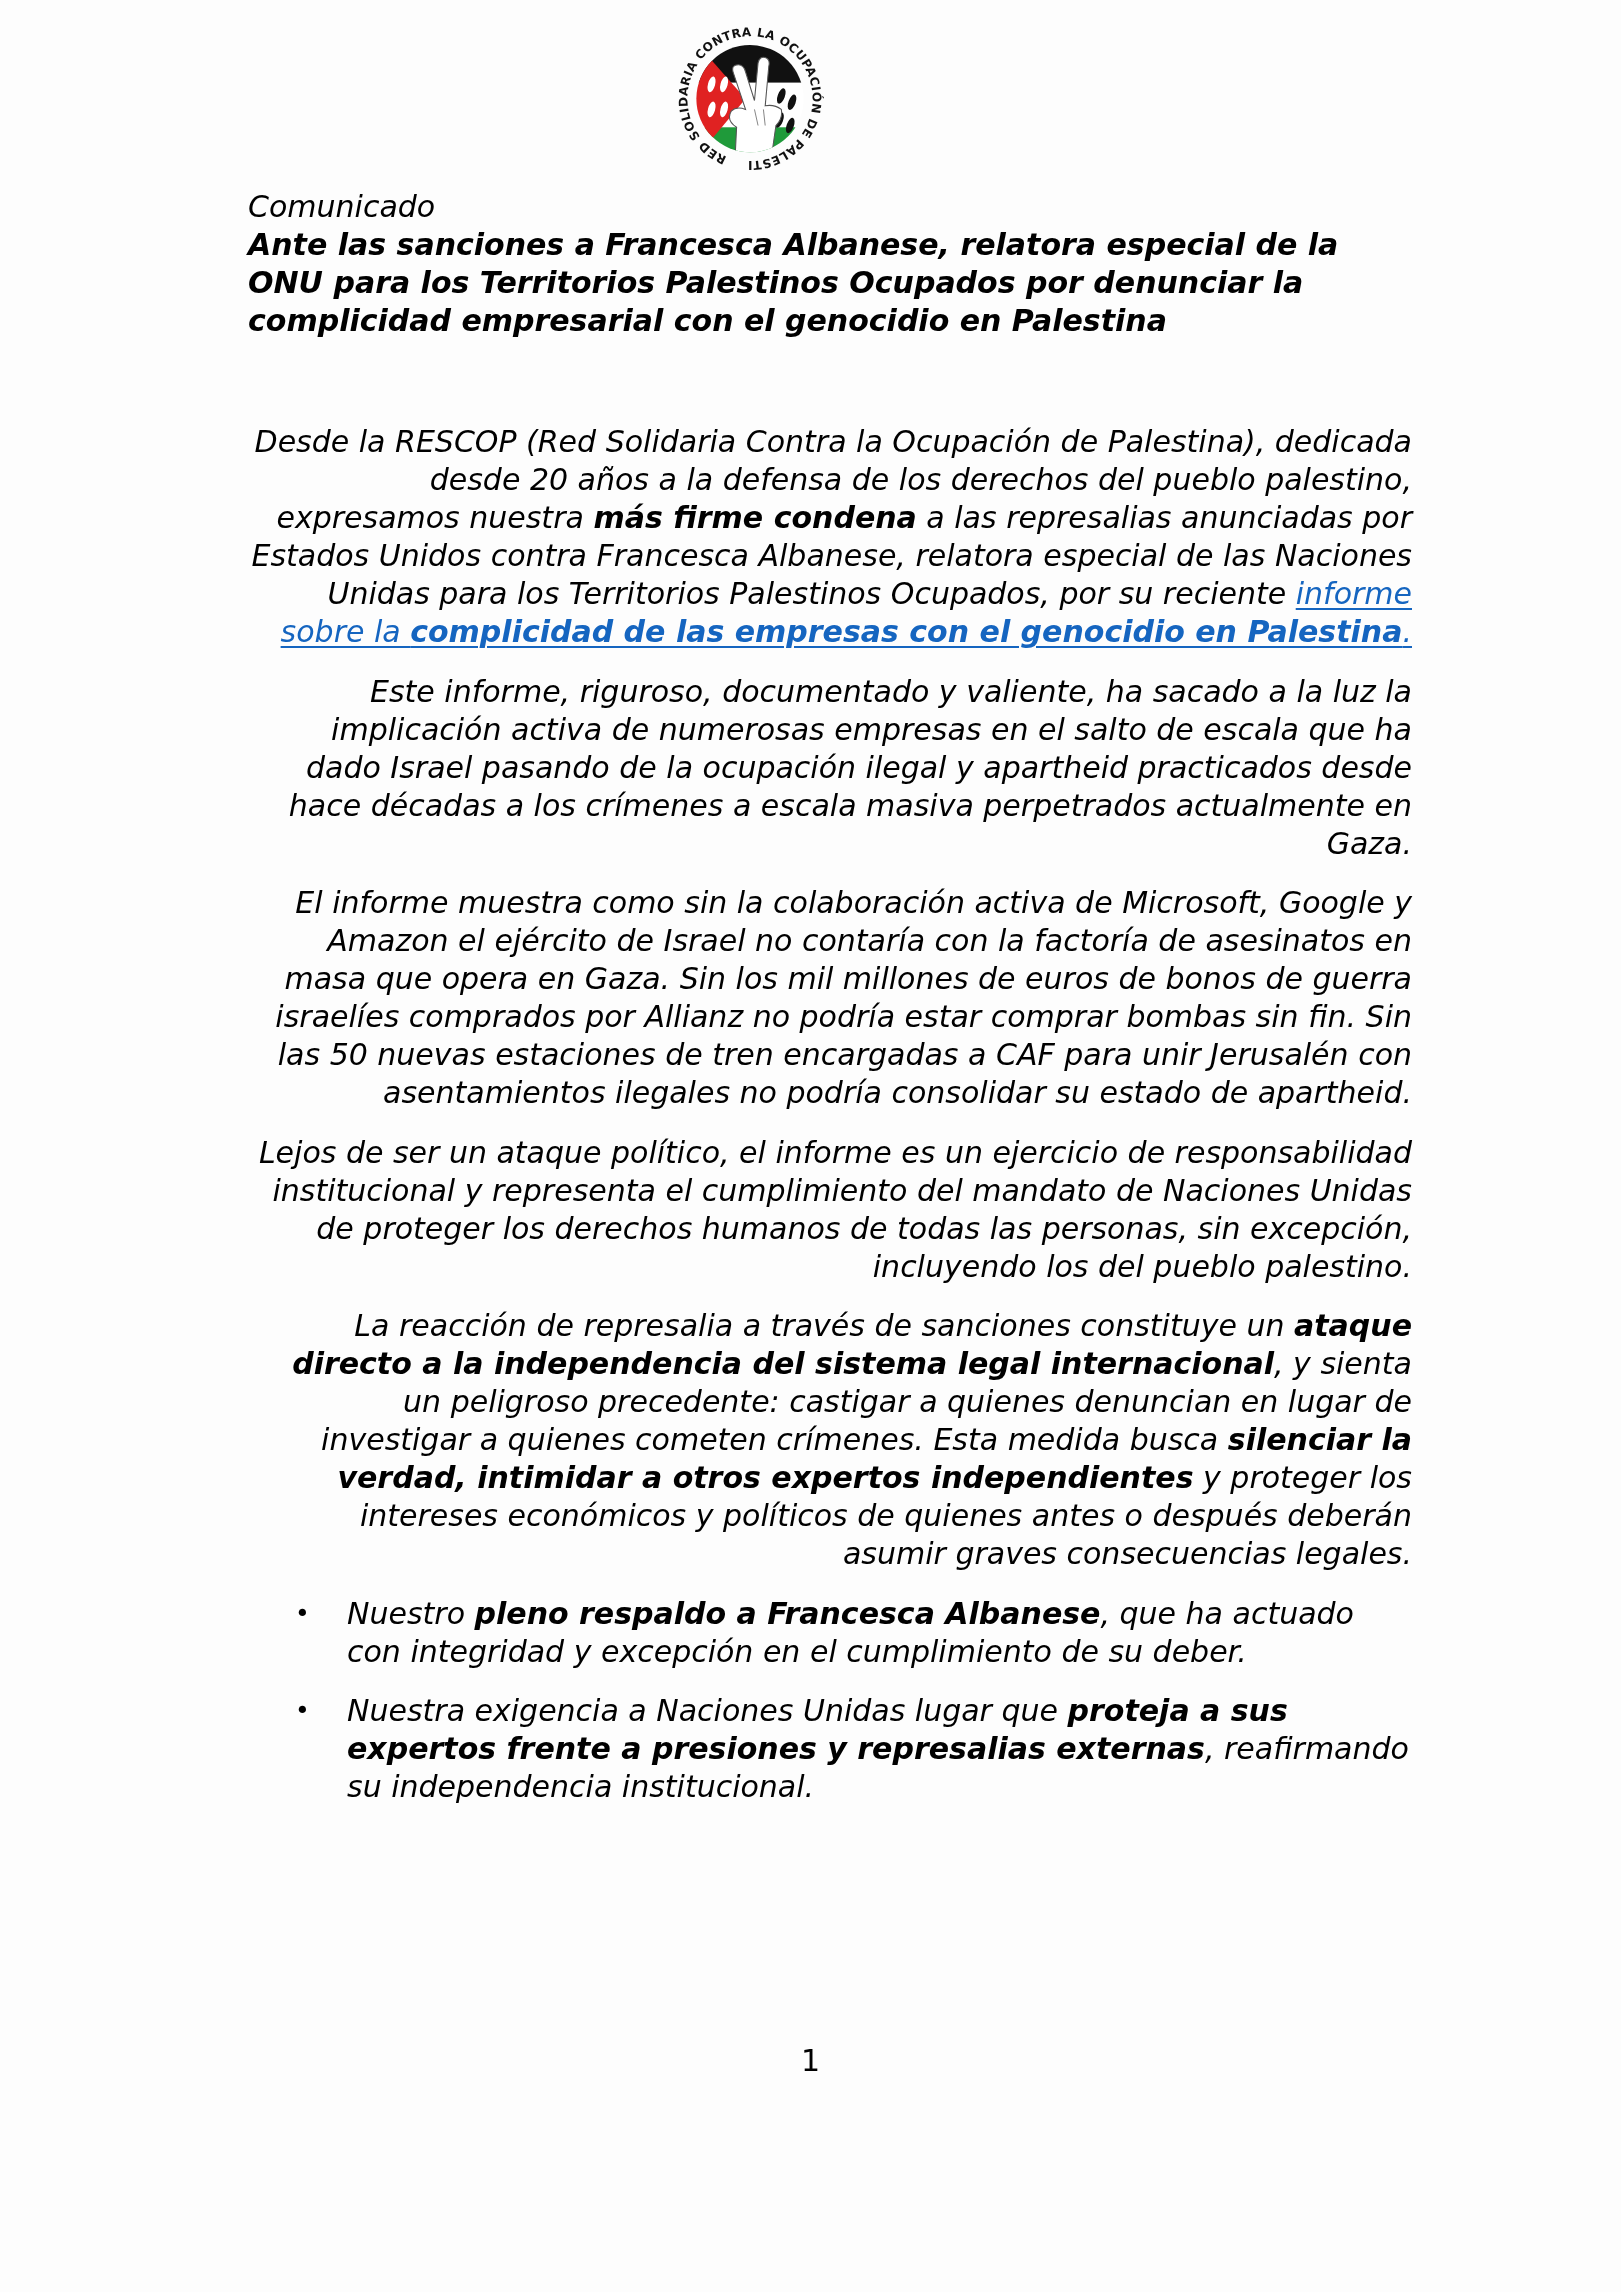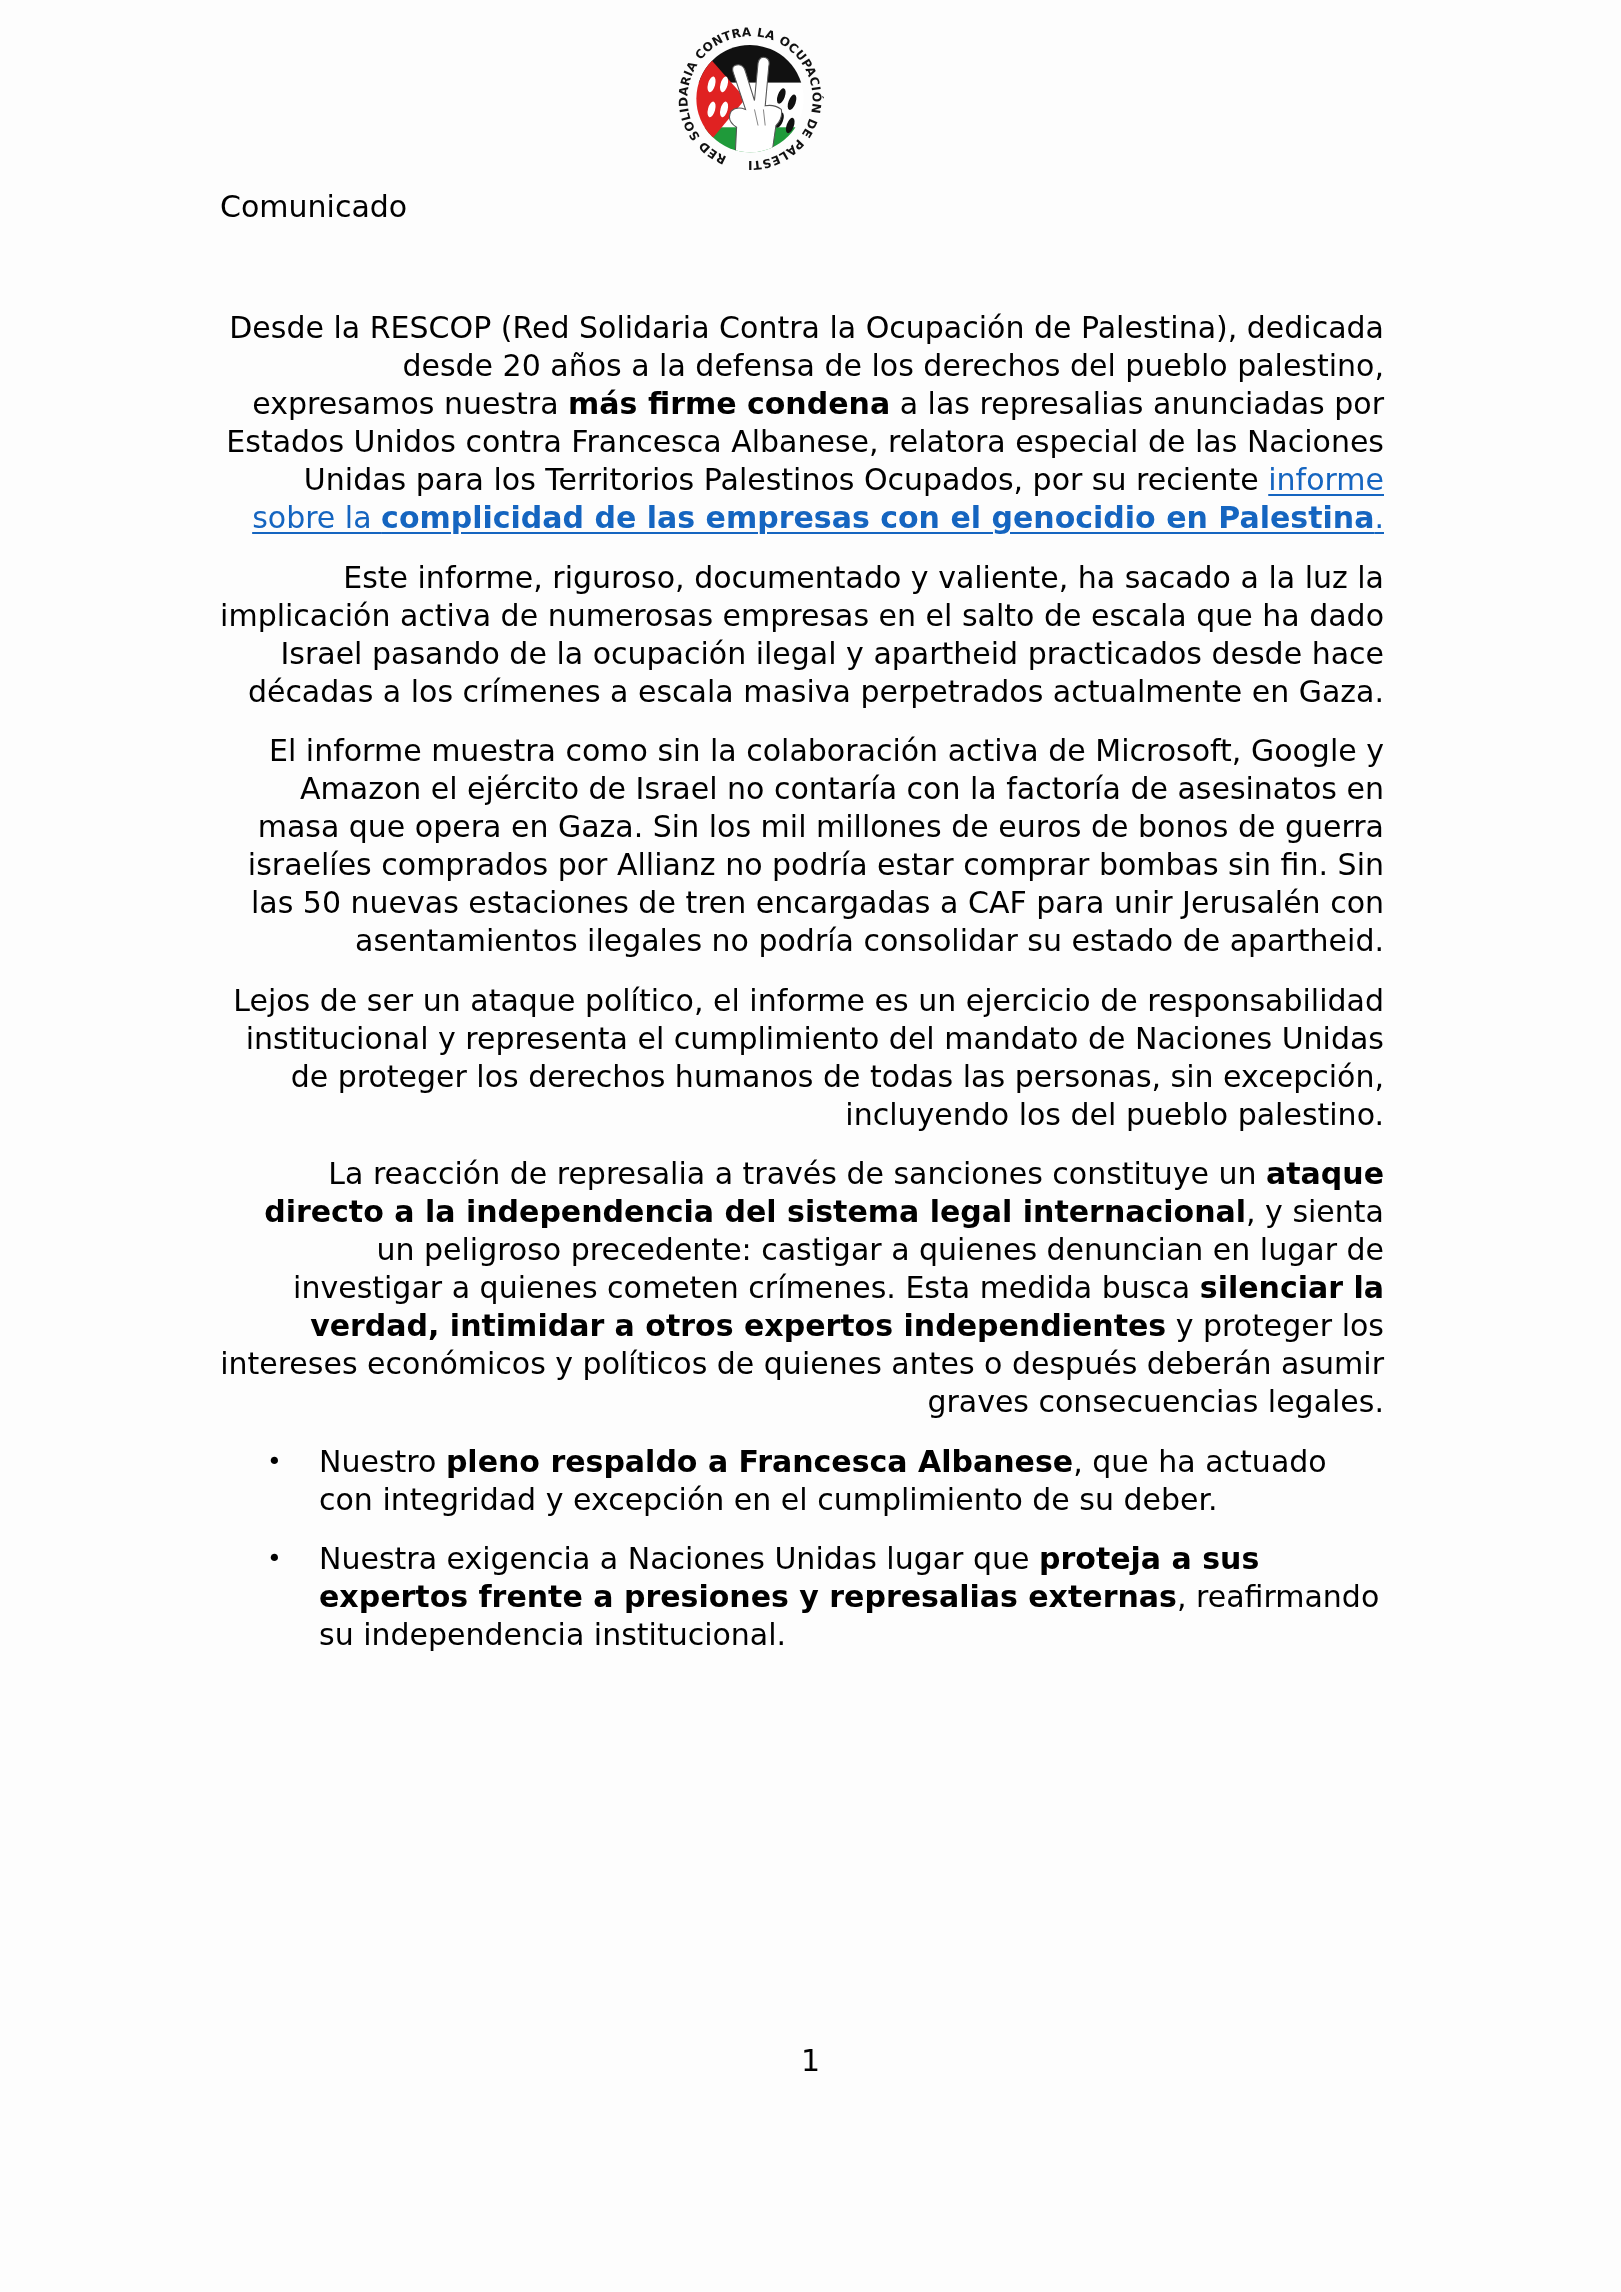--- a/index.html
+++ b/index.html
@@ -30,11 +30,12 @@
   }
   .content {
     position: absolute;
-    left: 220px;
+    left: 248px;
     top: 188px;
     width: 1164px;
     font-size: 30px;
     line-height: 38px;
+    font-style: italic;
   }
   .content p { margin: 0; }
   .kicker { margin: 0; }

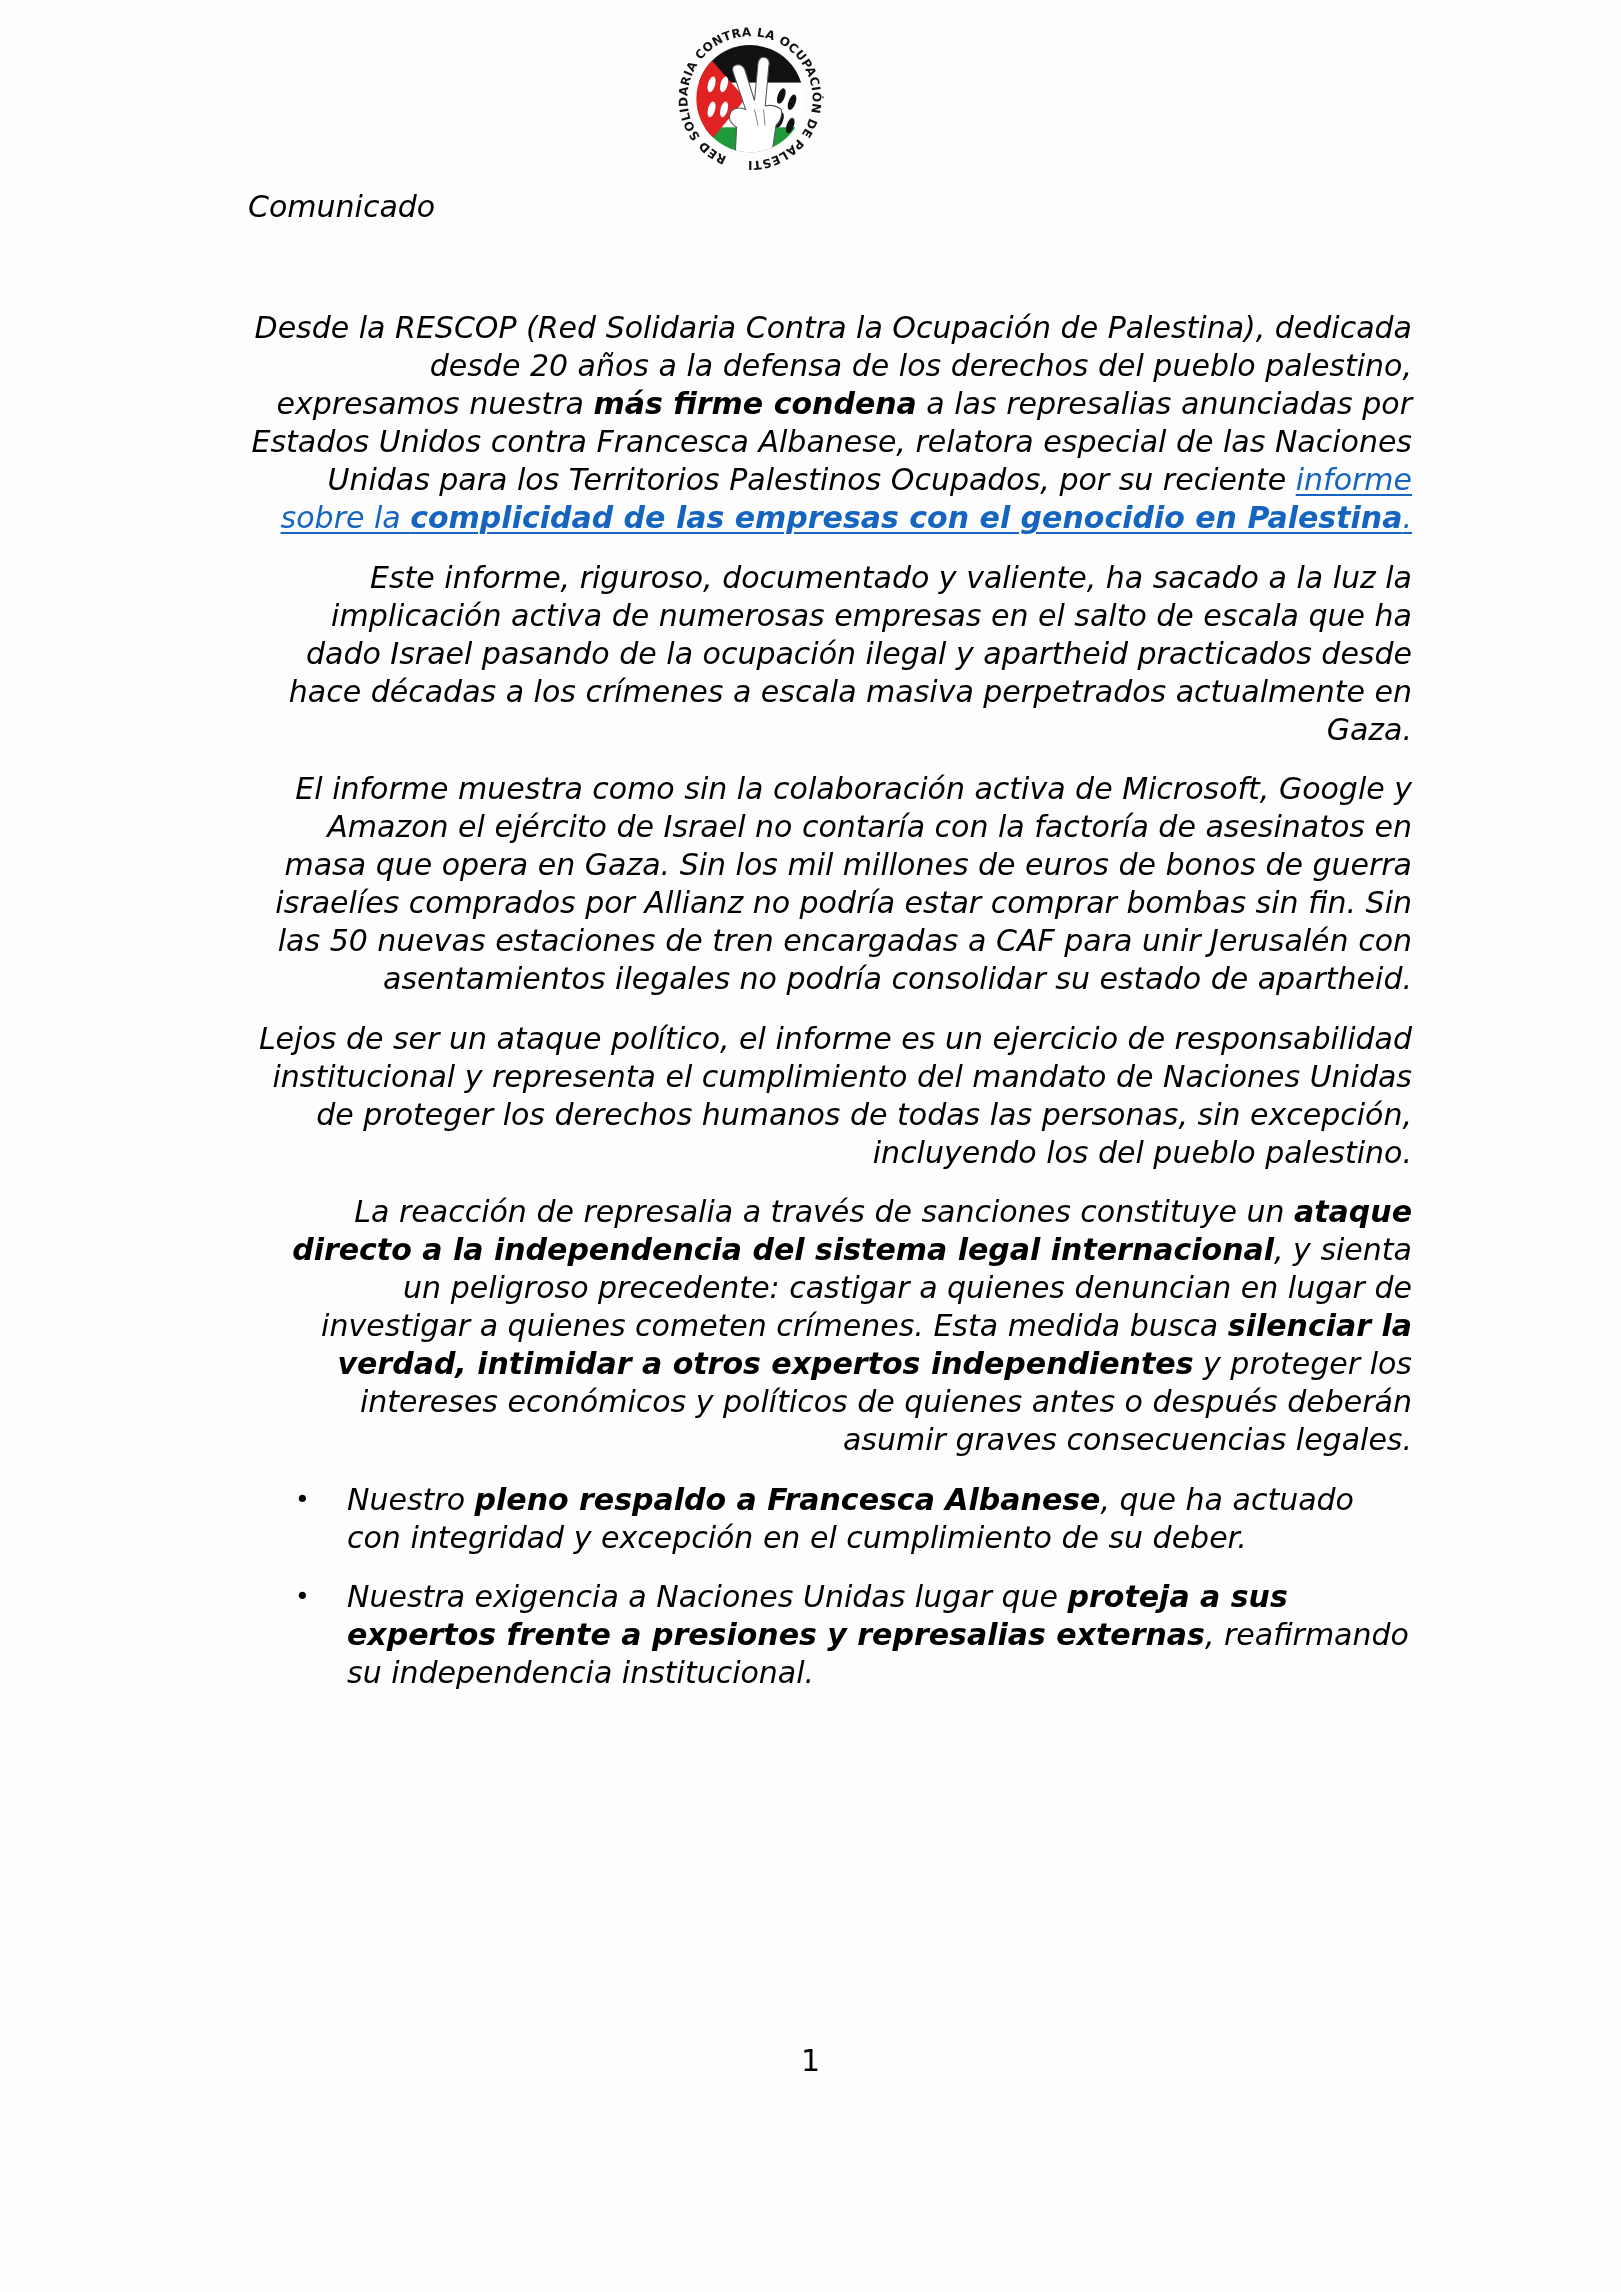--- a/index.html
+++ b/index.html
@@ -128,6 +128,7 @@
 
   <div class="content">
     <p class="kicker">Comunicado</p>
+    <p class="title">Ante las sanciones a Francesca Albanese, relatora especial de la ONU para los Territorios Palestinos Ocupados por denunciar la complicidad empresarial con el genocidio en Palestina</p>
 
 
     <div class="spacer-big"></div>

